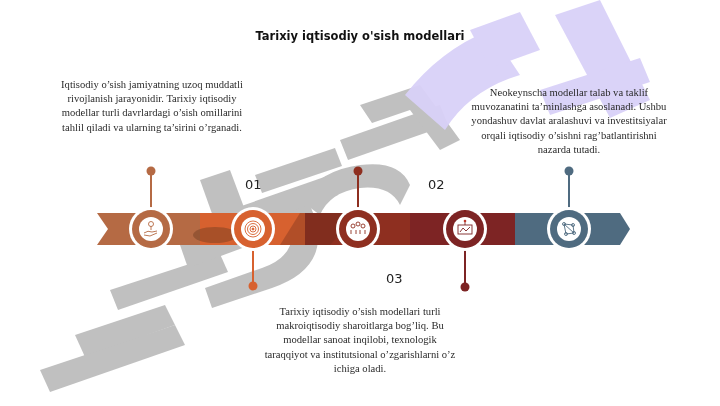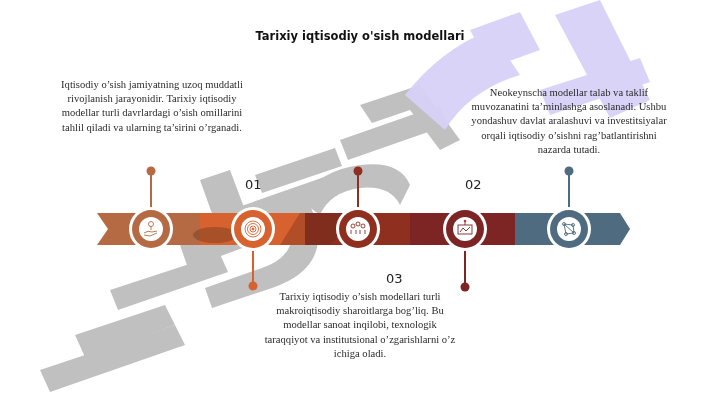--- a/index.html
+++ b/index.html
@@ -134,7 +134,7 @@
 </svg>
 
 <div class="num" style="left:245px; top:177px;">01</div>
-<div class="num" style="left:465px; top:177px;text-align:center;">02</div>
+<div class="num" style="left:428px; top:177px;text-align:center;">02</div>
 <div class="num" style="left:350px; top:271px;margin-left:36px;">03</div>
 
 <div class="desc" style="left:52px; top:78px; width:200px;">Iqtisodiy o’sish jamiyatning uzoq muddatli rivojlanish jarayonidir. Tarixiy iqtisodiy modellar turli davrlardagi o’sish omillarini tahlil qiladi va ularning ta’sirini o’rganadi.</div>

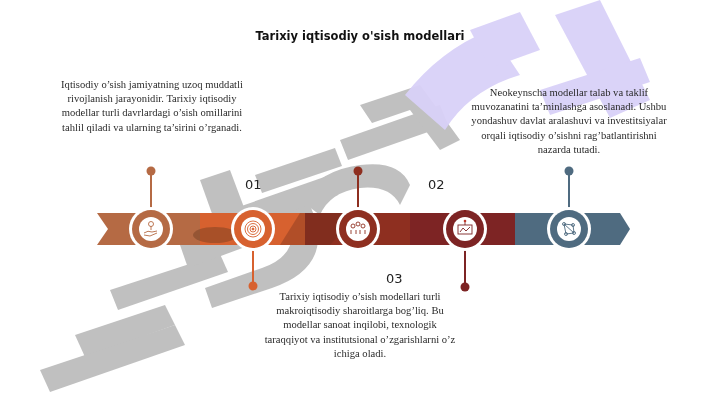--- a/index.html
+++ b/index.html
@@ -139,6 +139,6 @@
 
 <div class="desc" style="left:52px; top:78px; width:200px;">Iqtisodiy o’sish jamiyatning uzoq muddatli rivojlanish jarayonidir. Tarixiy iqtisodiy modellar turli davrlardagi o’sish omillarini tahlil qiladi va ularning ta’sirini o’rganadi.</div>
 <div class="desc" style="left:468px; top:86px; width:202px;">Neokeynscha modellar talab va taklif muvozanatini ta’minlashga asoslanadi. Ushbu yondashuv davlat aralashuvi va investitsiyalar orqali iqtisodiy o’sishni rag’batlantirishni nazarda tutadi.</div>
-<div class="desc" style="left:262px; top:290px; width:196px;">Tarixiy iqtisodiy o’sish modellari turli makroiqtisodiy sharoitlarga bog’liq. Bu modellar sanoat inqilobi, texnologik taraqqiyot va institutsional o’zgarishlarni o’z ichiga oladi.</div>
+<div class="desc" style="left:262px; top:305px; width:196px;">Tarixiy iqtisodiy o’sish modellari turli makroiqtisodiy sharoitlarga bog’liq. Bu modellar sanoat inqilobi, texnologik taraqqiyot va institutsional o’zgarishlarni o’z ichiga oladi.</div>
 
 </body></html>

